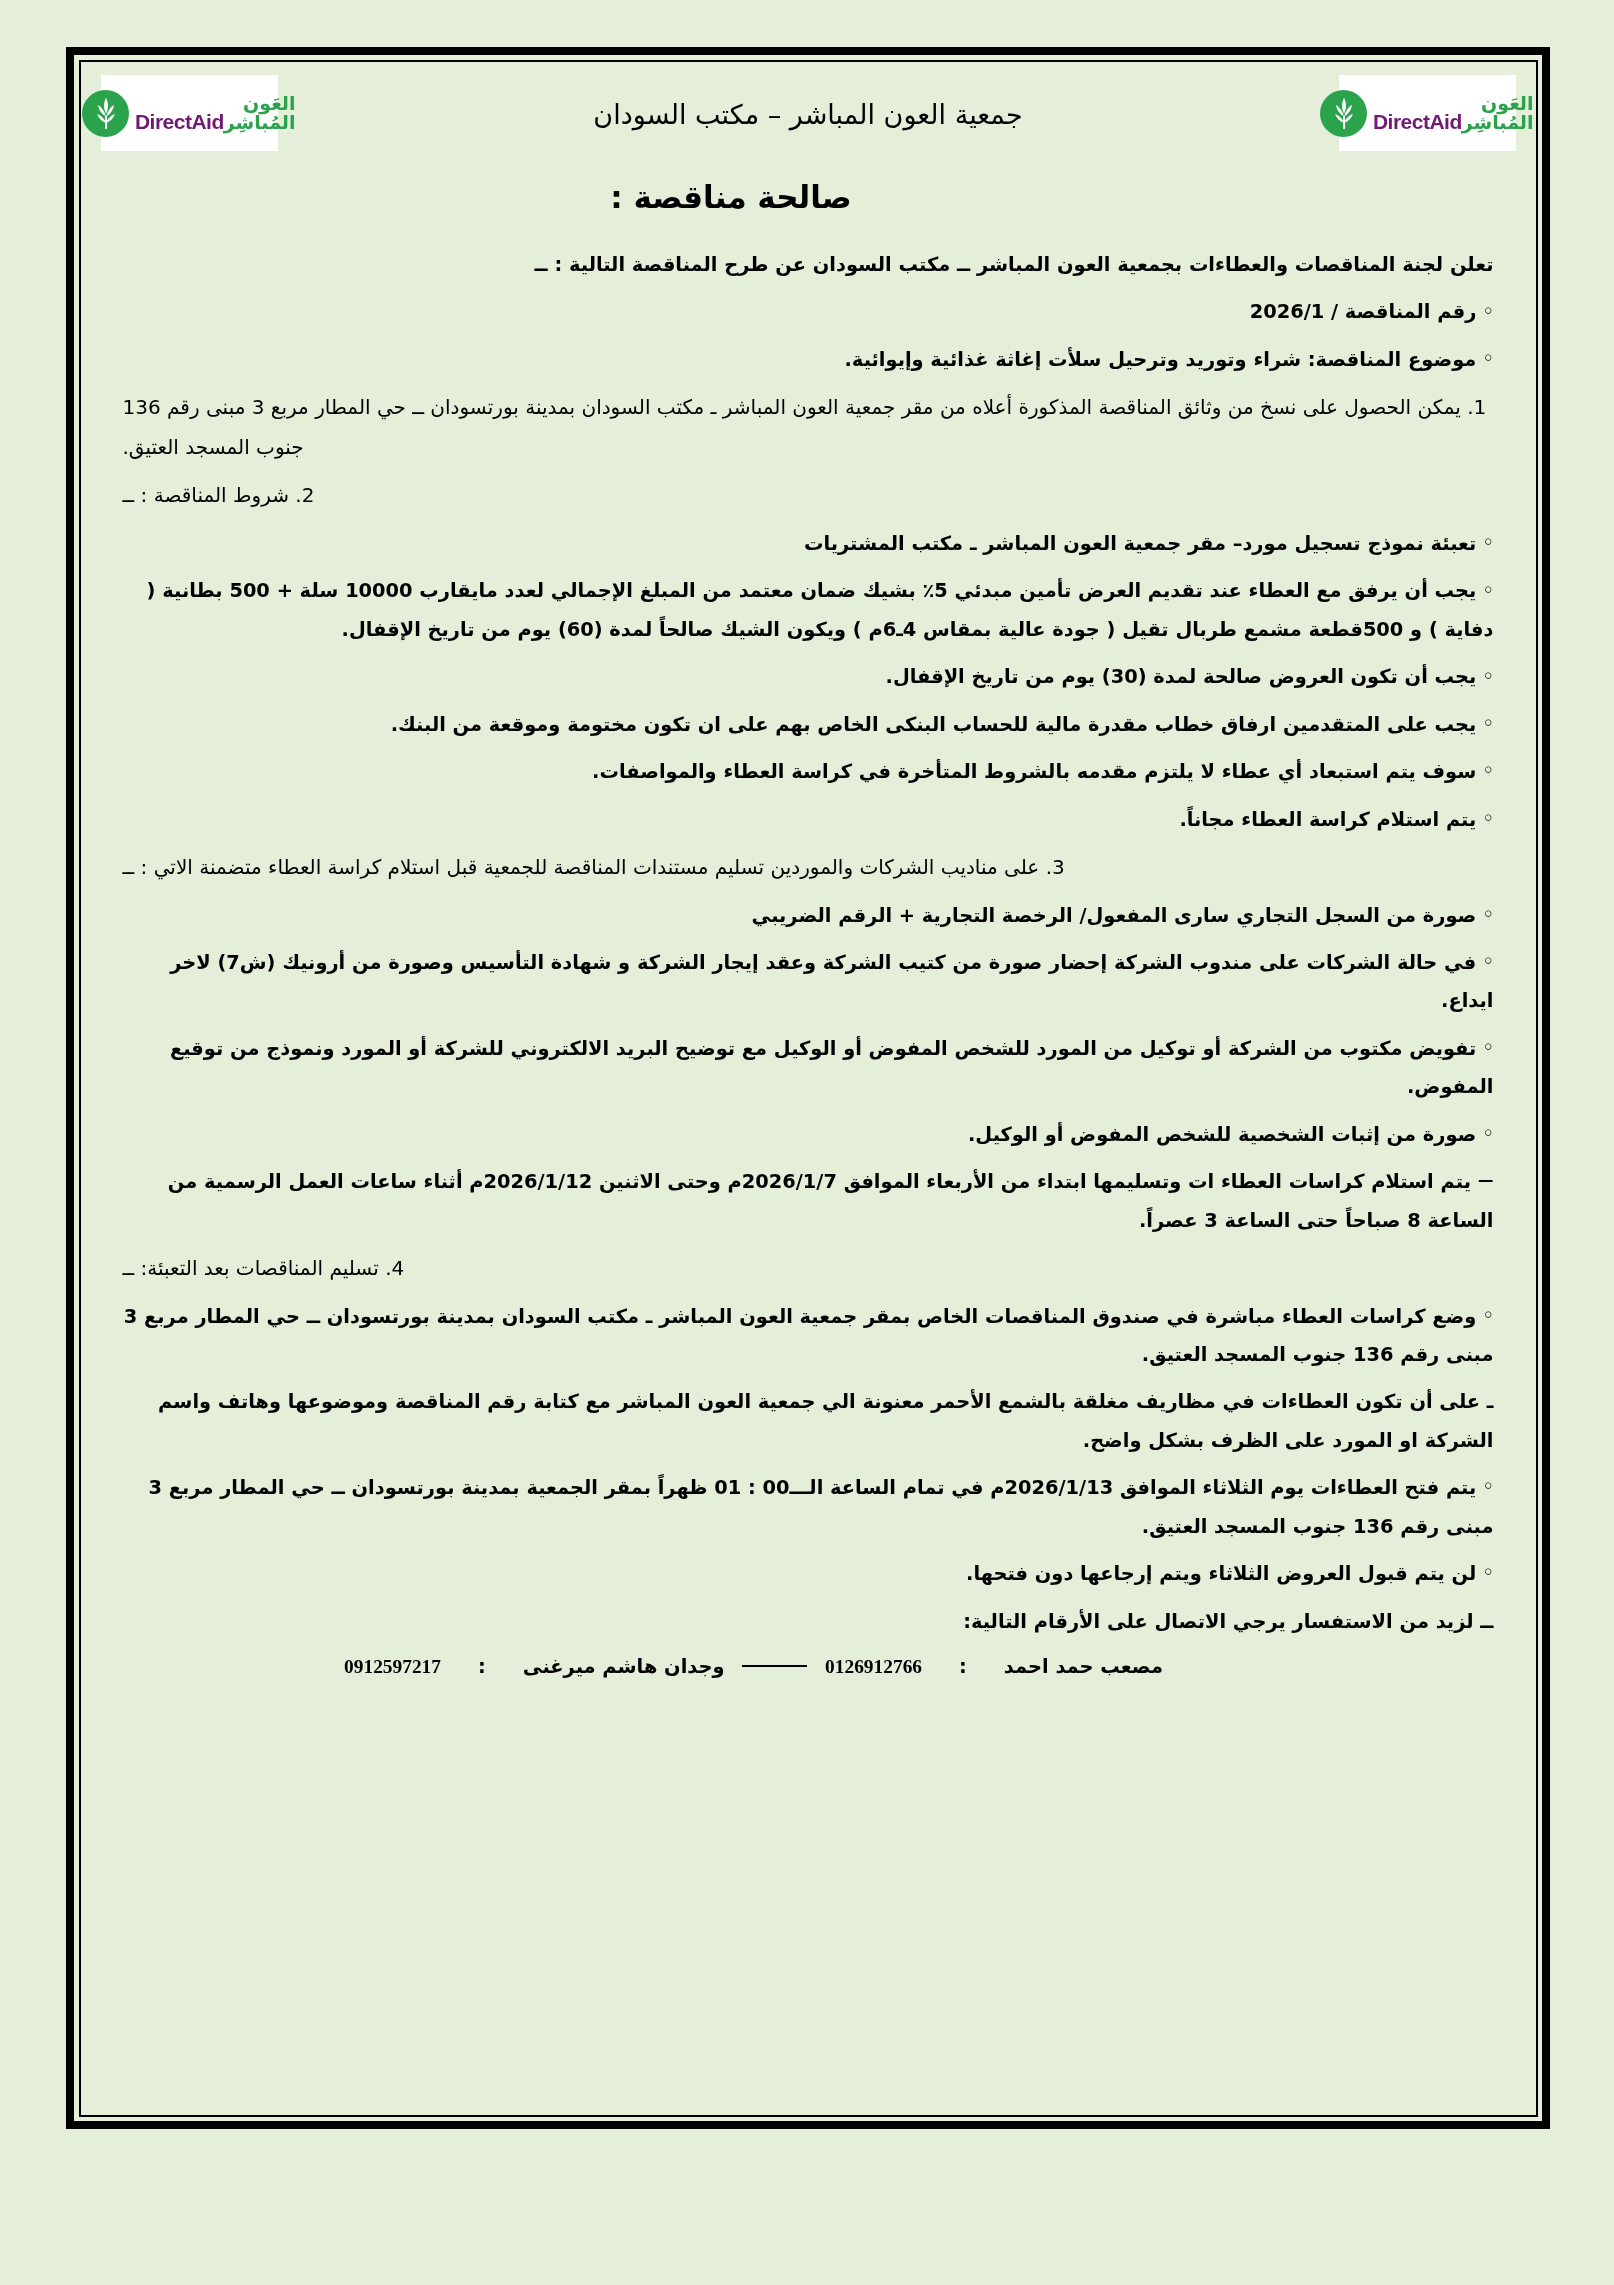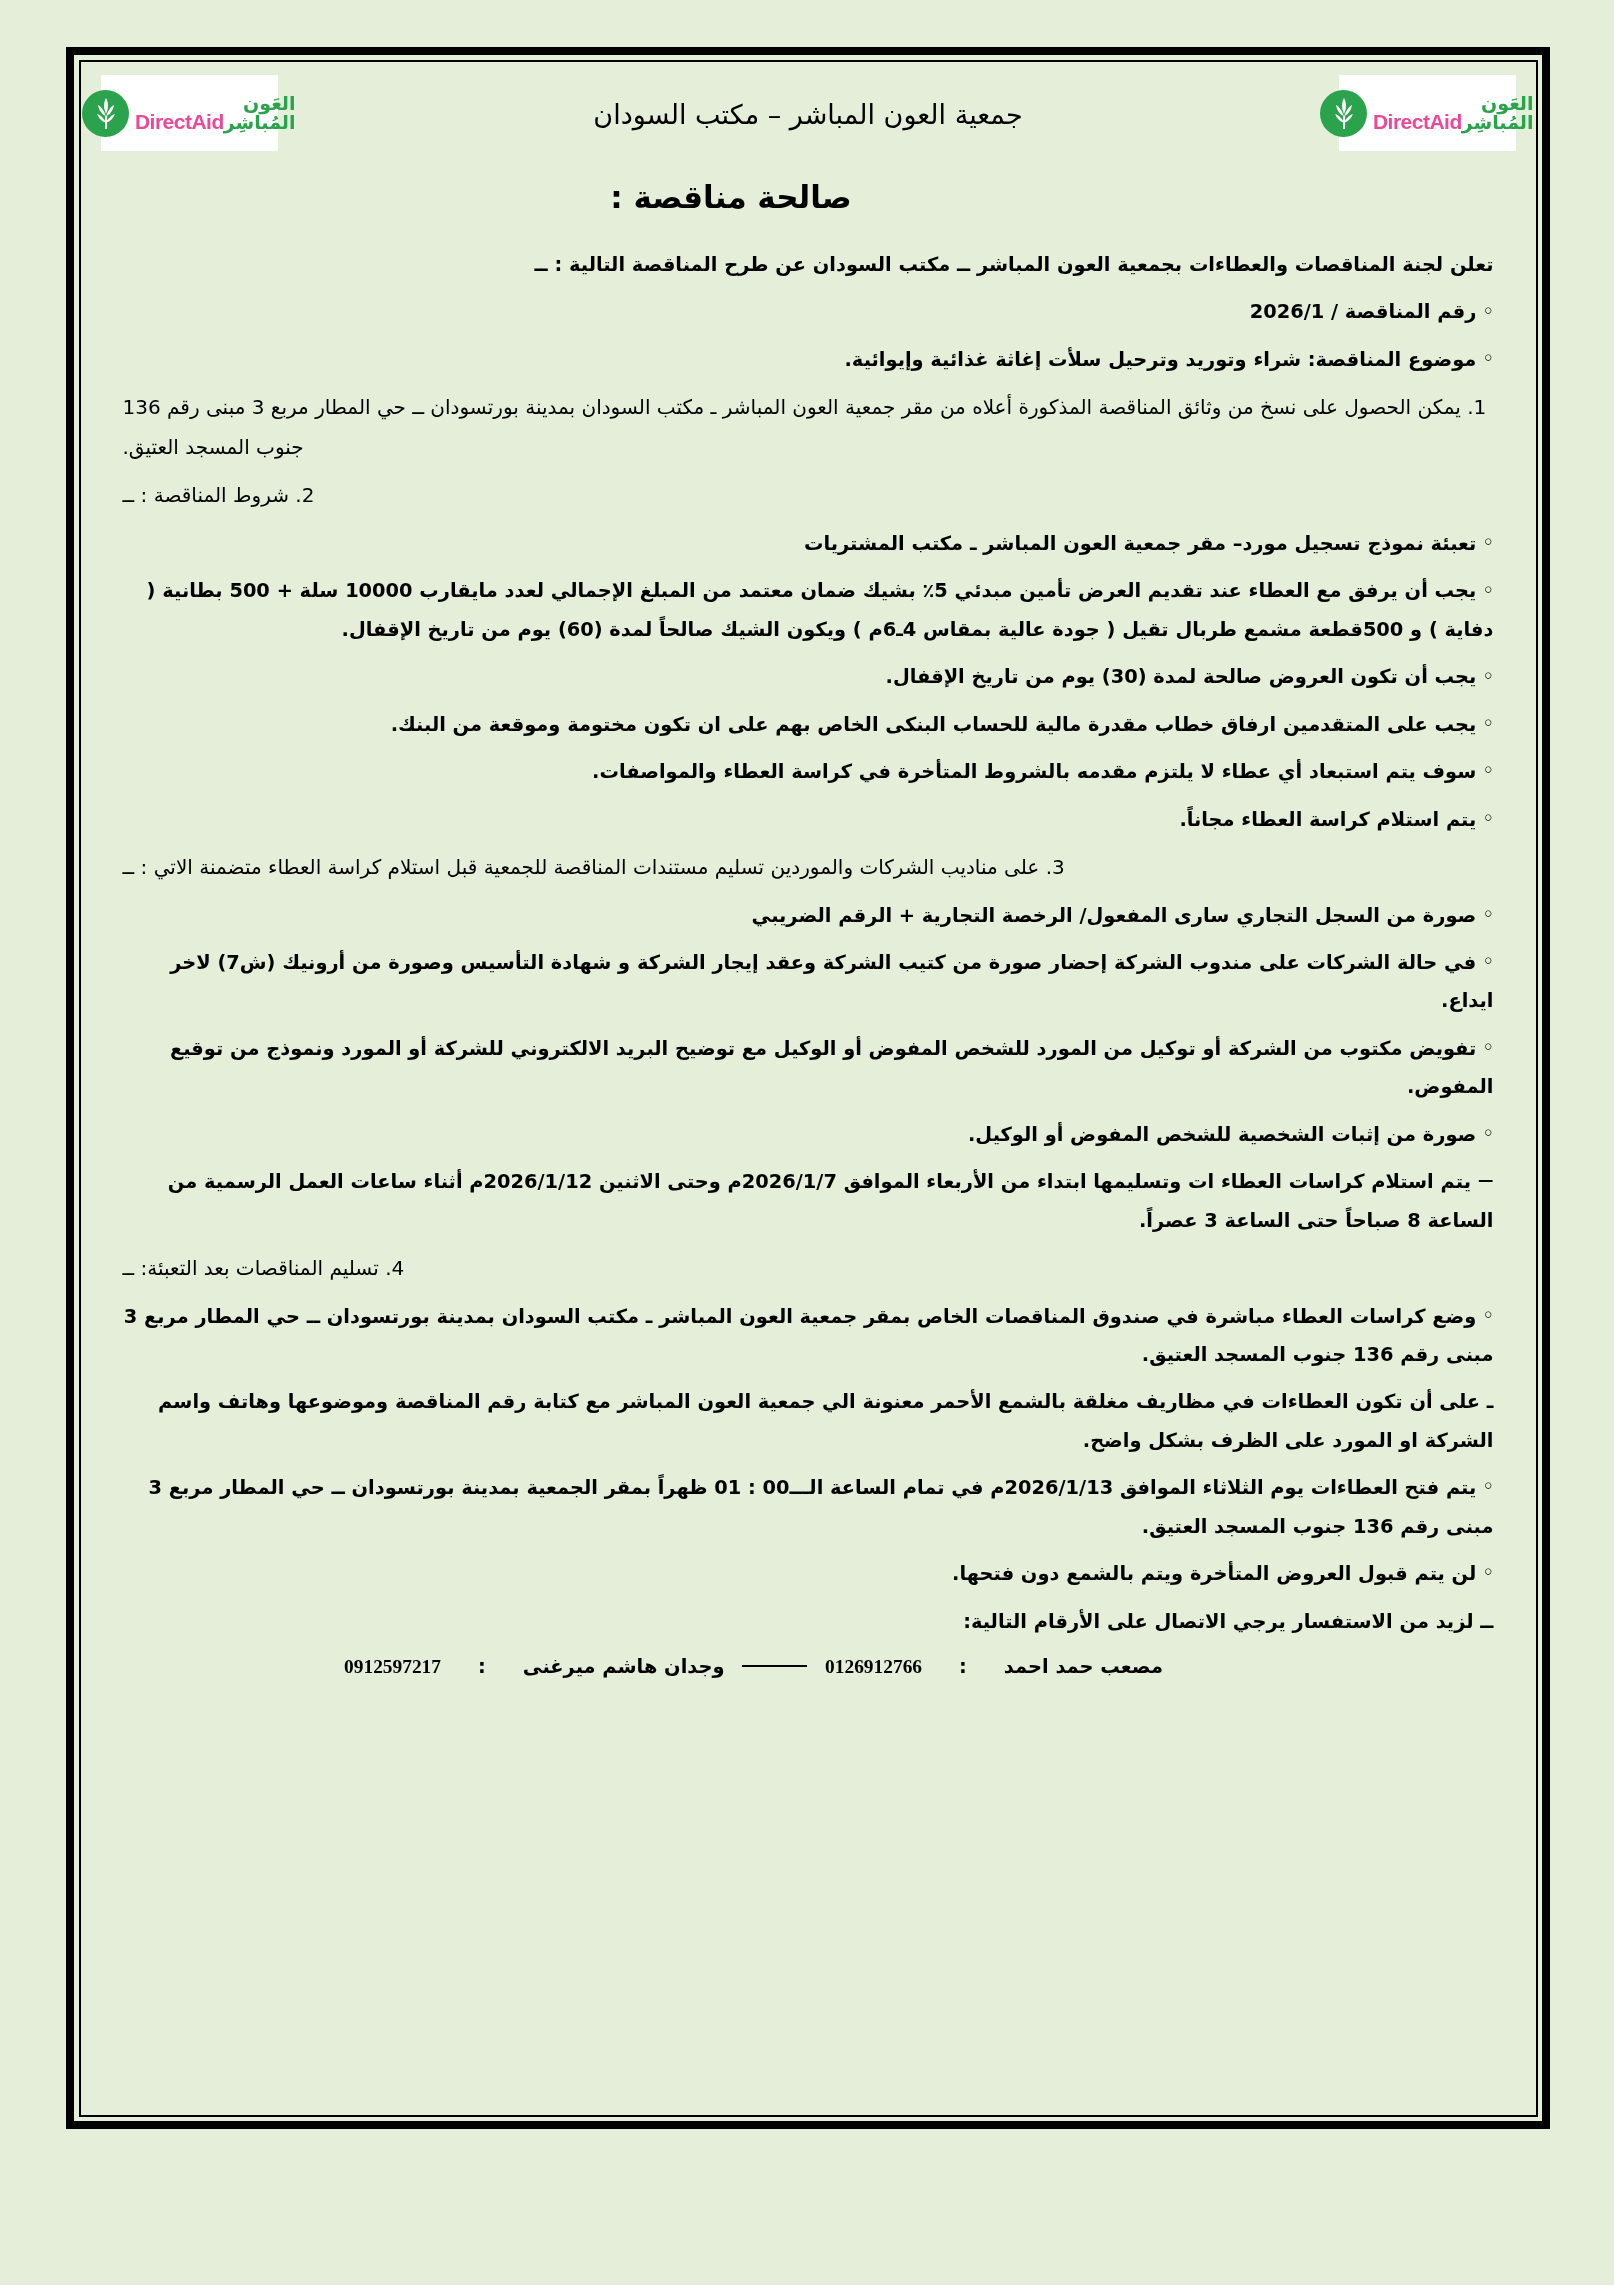--- a/index.html
+++ b/index.html
@@ -72,7 +72,7 @@
     letter-spacing: -0.5px;
   }
   .logo-en {
-    color: #ec4899;
+    color: #701a75;
     font-size: 21px;
     font-weight: bold;
     font-family: "Liberation Sans", sans-serif;

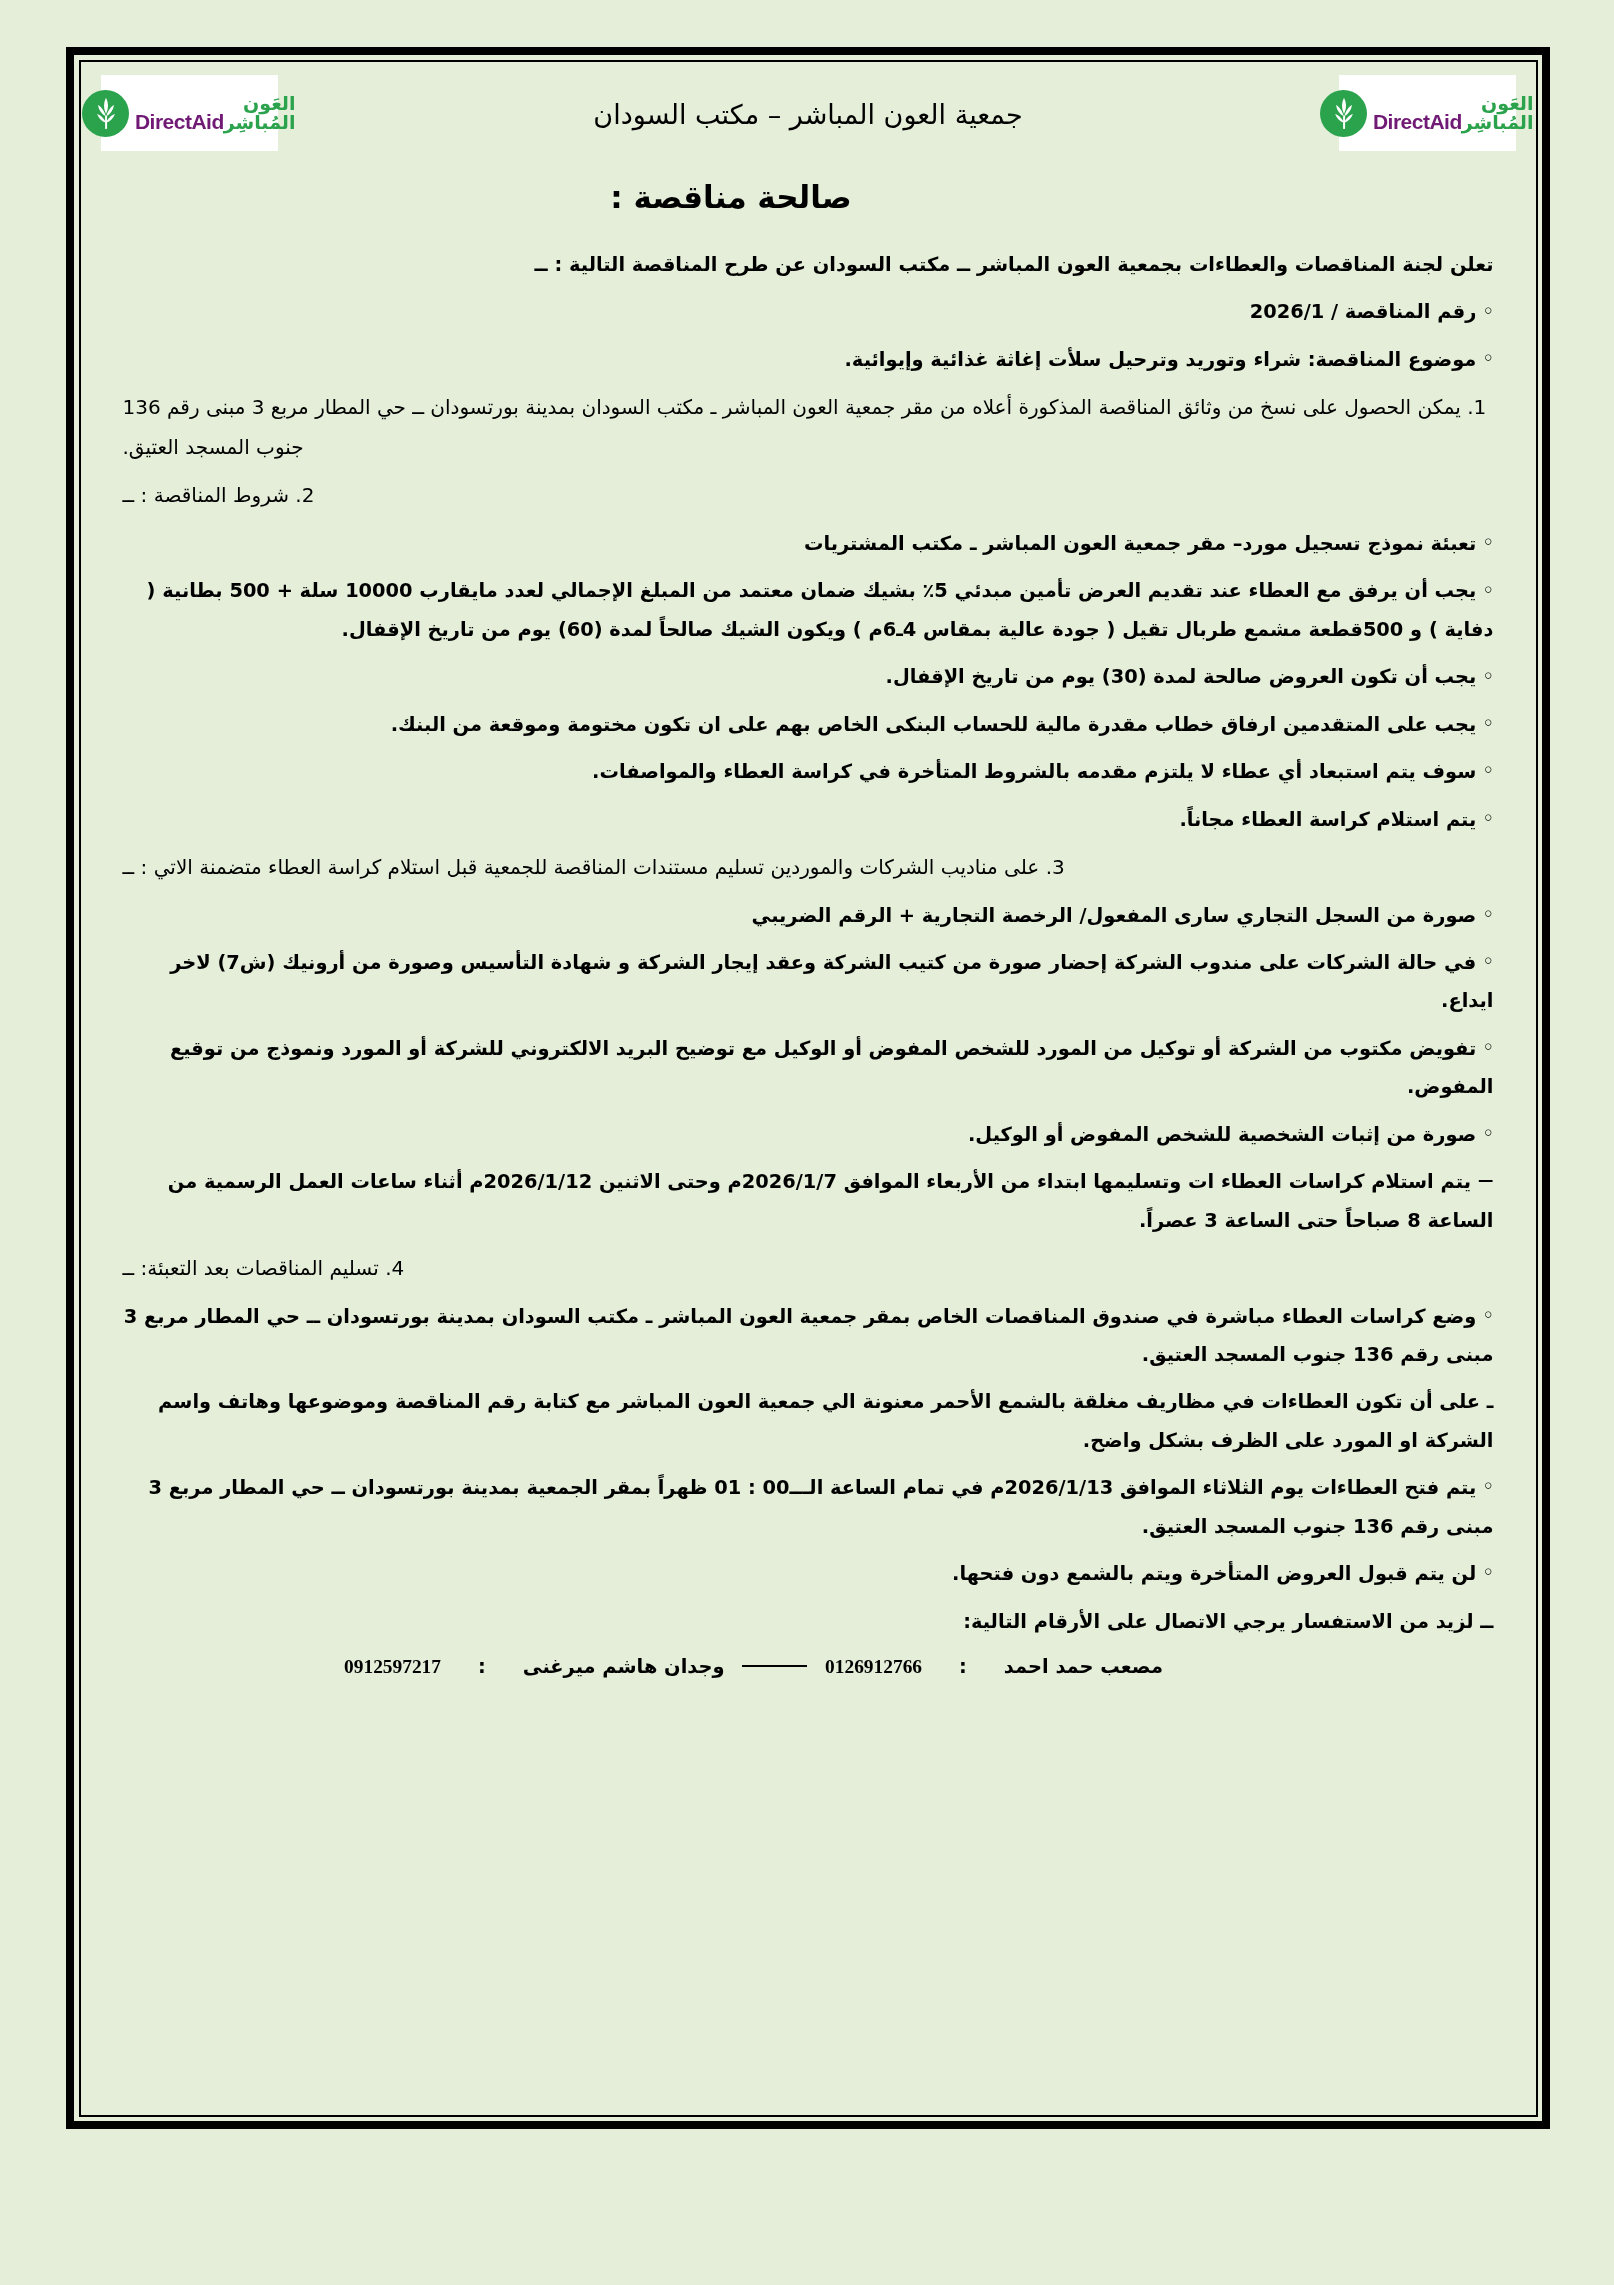--- a/index.html
+++ b/index.html
@@ -257,7 +257,7 @@
       <p class="para bullet">وضع كراسات العطاء مباشرة في صندوق المناقصات الخاص بمقر جمعية العون المباشر ـ مكتب السودان بمدينة بورتسودان ــ حي المطار مربع 3 مبنى رقم 136 جنوب المسجد العتيق.</p>
       <p class="para">ـ على أن تكون العطاءات في مظاريف مغلقة بالشمع الأحمر معنونة الي جمعية العون المباشر مع كتابة رقم المناقصة وموضوعها وهاتف واسم الشركة او المورد على الظرف بشكل واضح.</p>
       <p class="para bullet">يتم فتح العطاءات يوم الثلاثاء الموافق 2026/1/13م في تمام الساعة الـــ00 : 01 ظهراً بمقر الجمعية بمدينة بورتسودان ــ حي المطار مربع 3 مبنى رقم 136 جنوب المسجد العتيق.</p>
-      <p class="para bullet">لن يتم قبول العروض المتأخرة ويتم بالشمع دون فتحها.</p>
+      <p class="para bullet">لن يتم قبول العروض الثلاثاء ويتم إرجاعها دون فتحها.</p>
 
       <p class="para">ــ لزيد من الاستفسار يرجي الاتصال على الأرقام التالية:</p>
 

